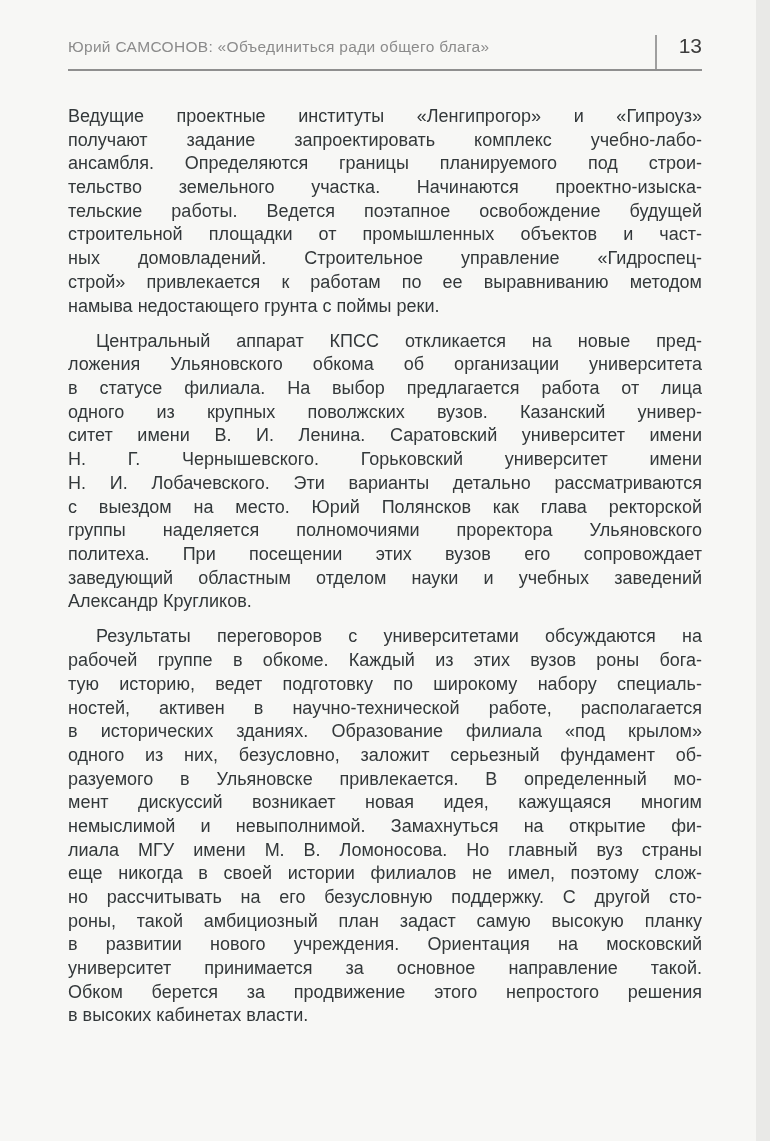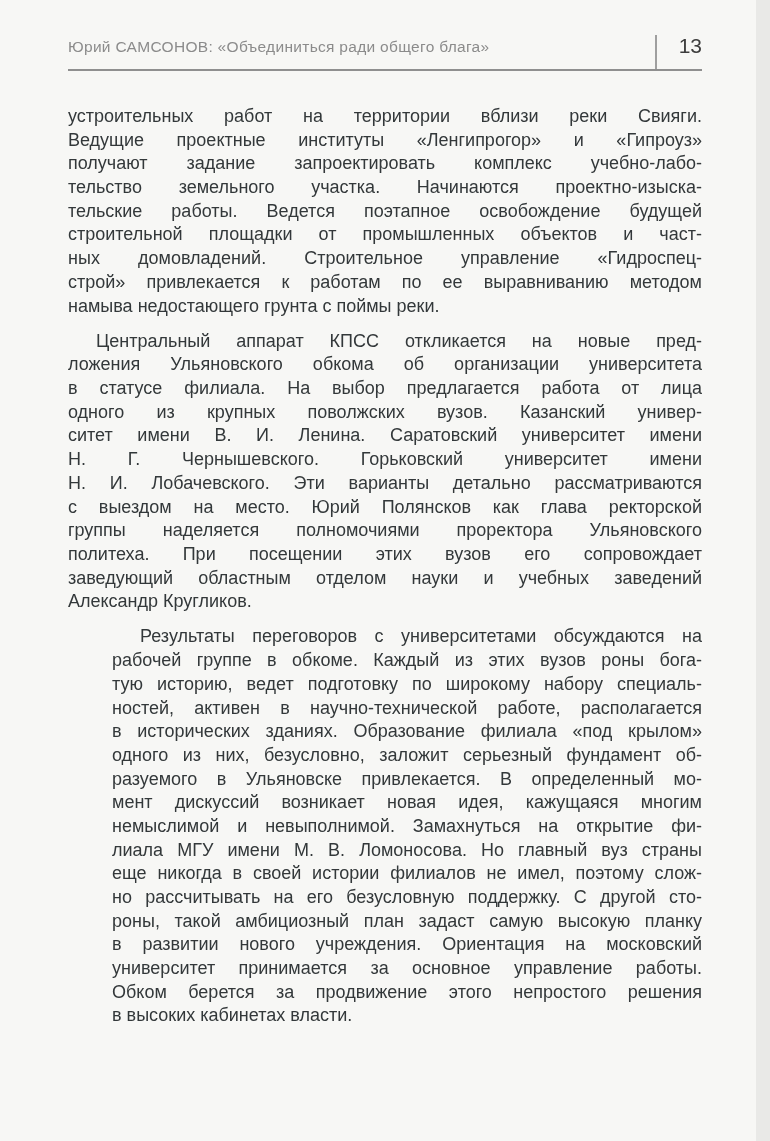--- a/index.html
+++ b/index.html
@@ -104,7 +104,6 @@
 
   <div class="body-text">
       <div class="paragraph">
-        <div class="line">устроительных работ на территории вблизи реки Свияги.</div>
         <div class="line">Ведущие проектные институты «Ленгипрогор» и «Гипроуз»</div>
         <div class="line">получают задание запроектировать комплекс учебно-лабо-</div>
         <div class="line">тельство земельного участка. Начинаются проектно-изыска-</div>

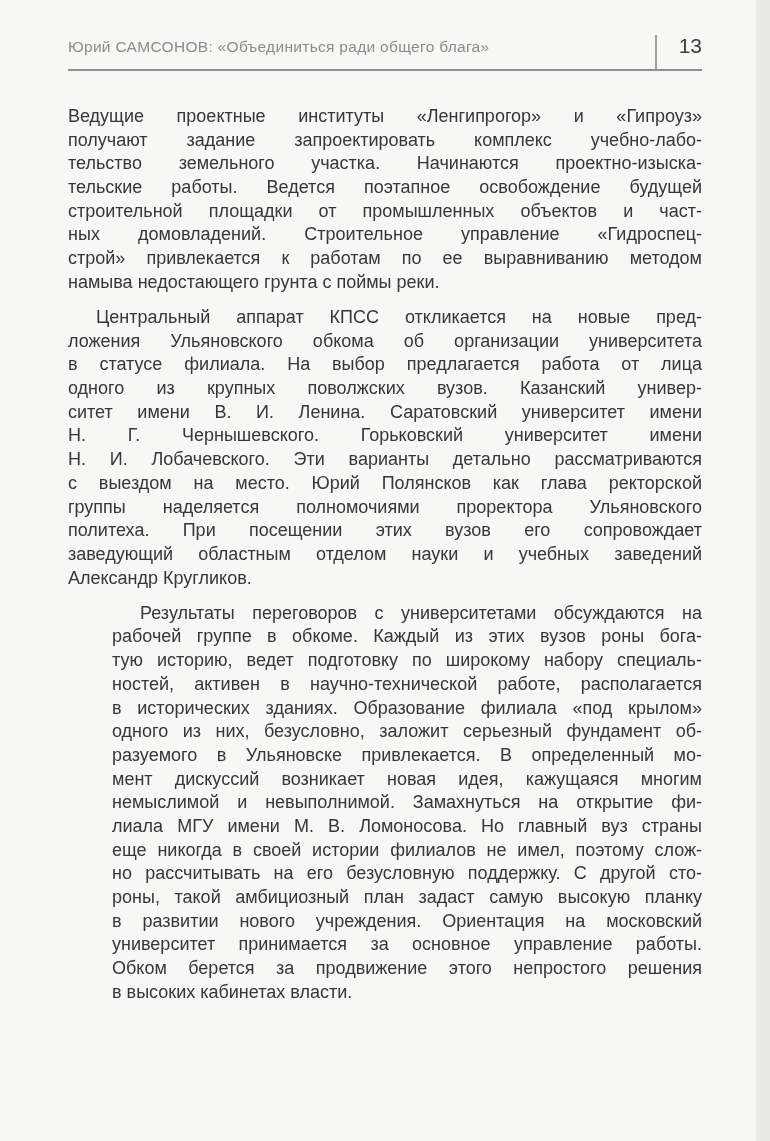--- a/index.html
+++ b/index.html
@@ -106,6 +106,7 @@
       <div class="paragraph">
         <div class="line">Ведущие проектные институты «Ленгипрогор» и «Гипроуз»</div>
         <div class="line">получают задание запроектировать комплекс учебно-лабо-</div>
+        <div class="line">ансамбля. Определяются границы планируемого под строи-</div>
         <div class="line">тельство земельного участка. Начинаются проектно-изыска-</div>
         <div class="line">тельские работы. Ведется поэтапное освобождение будущей</div>
         <div class="line">строительной площадки от промышленных объектов и част-</div>

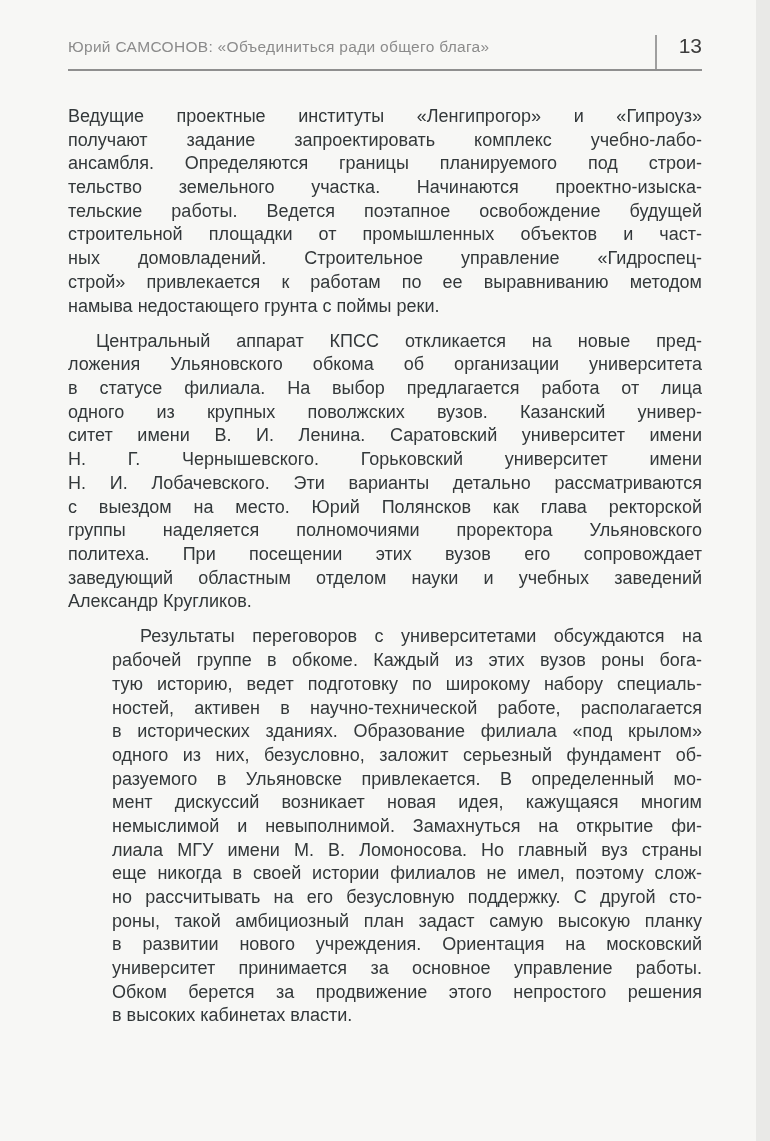--- a/index.html
+++ b/index.html
@@ -73,7 +73,6 @@
   }
   .paragraph:last-child {
     margin-bottom: 0;
-    margin-left: 44px;
   }
   .line {
     display: block;

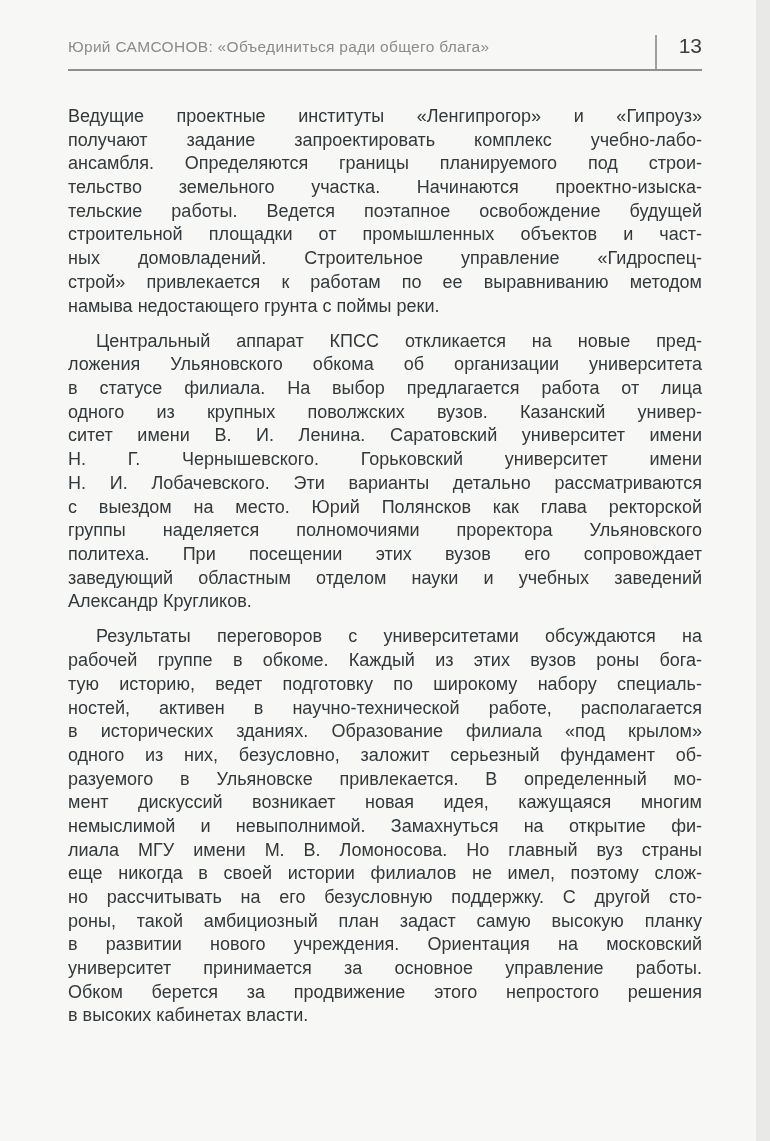--- a/index.html
+++ b/index.html
@@ -142,7 +142,7 @@
         <div class="line">но рассчитывать на его безусловную поддержку. С другой сто-</div>
         <div class="line">роны, такой амбициозный план задаст самую высокую планку</div>
         <div class="line">в развитии нового учреждения. Ориентация на московский</div>
-        <div class="line">университет принимается за основное управление работы.</div>
+        <div class="line">университет принимается за основное направление такой.</div>
         <div class="line">Обком берется за продвижение этого непростого решения</div>
         <div class="line last">в высоких кабинетах власти.</div>
       </div>

